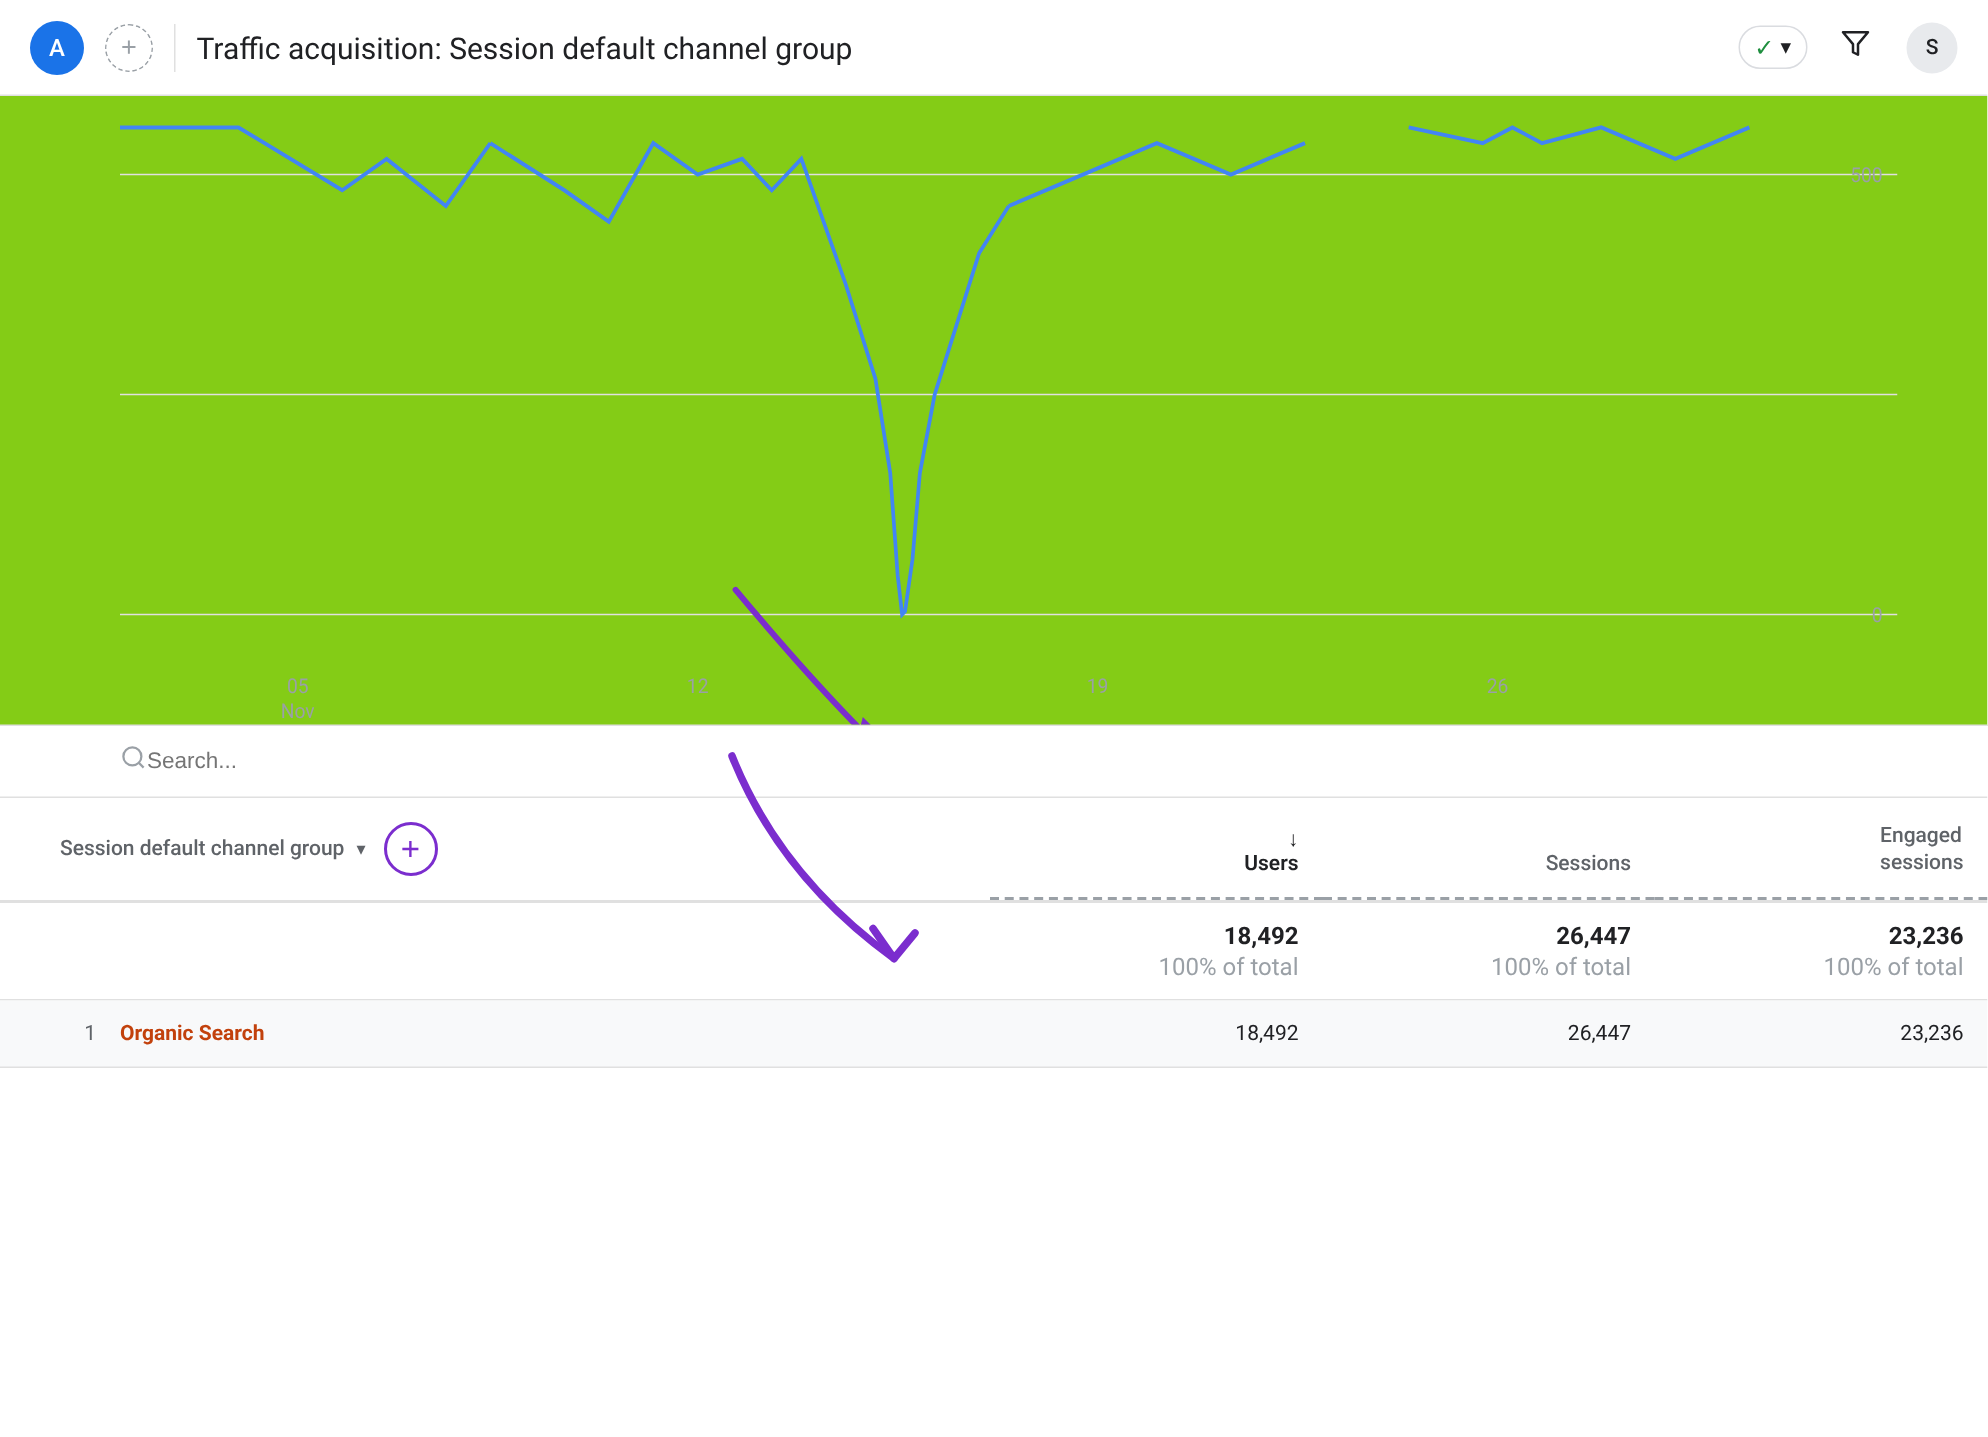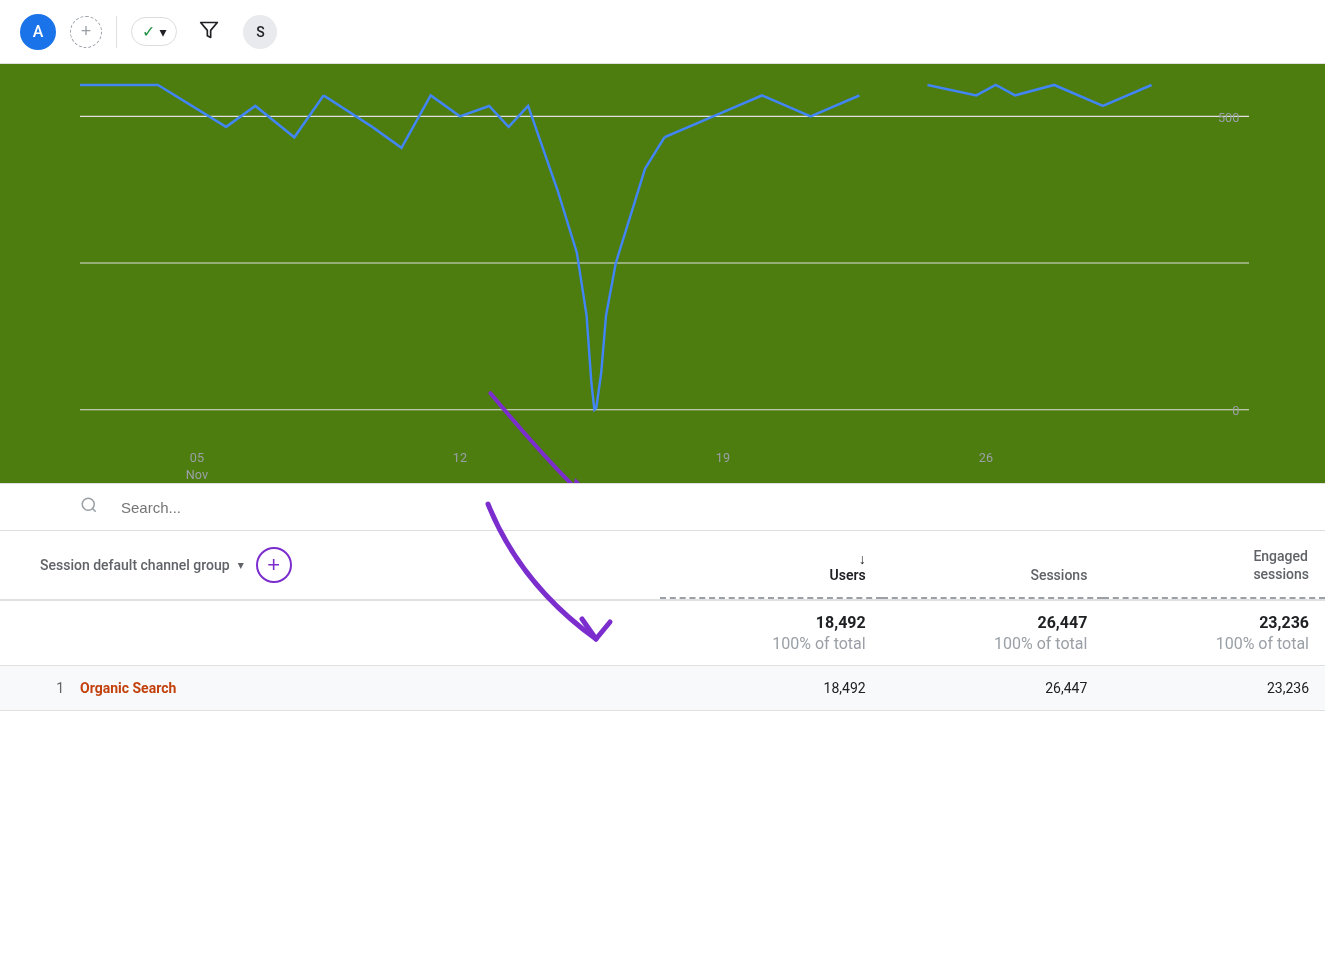--- a/index.html
+++ b/index.html
@@ -239,6 +239,7 @@
   <div class="avatar-blue">A</div>
   <button class="add-btn">+</button>
   <div class="divider-v"></div>
+  <span class="page-title-text">Traffic acquisition: Session default channel group</span>
   <div class="status-badge">
     <span class="status-check">✓</span>
     <span>▾</span>

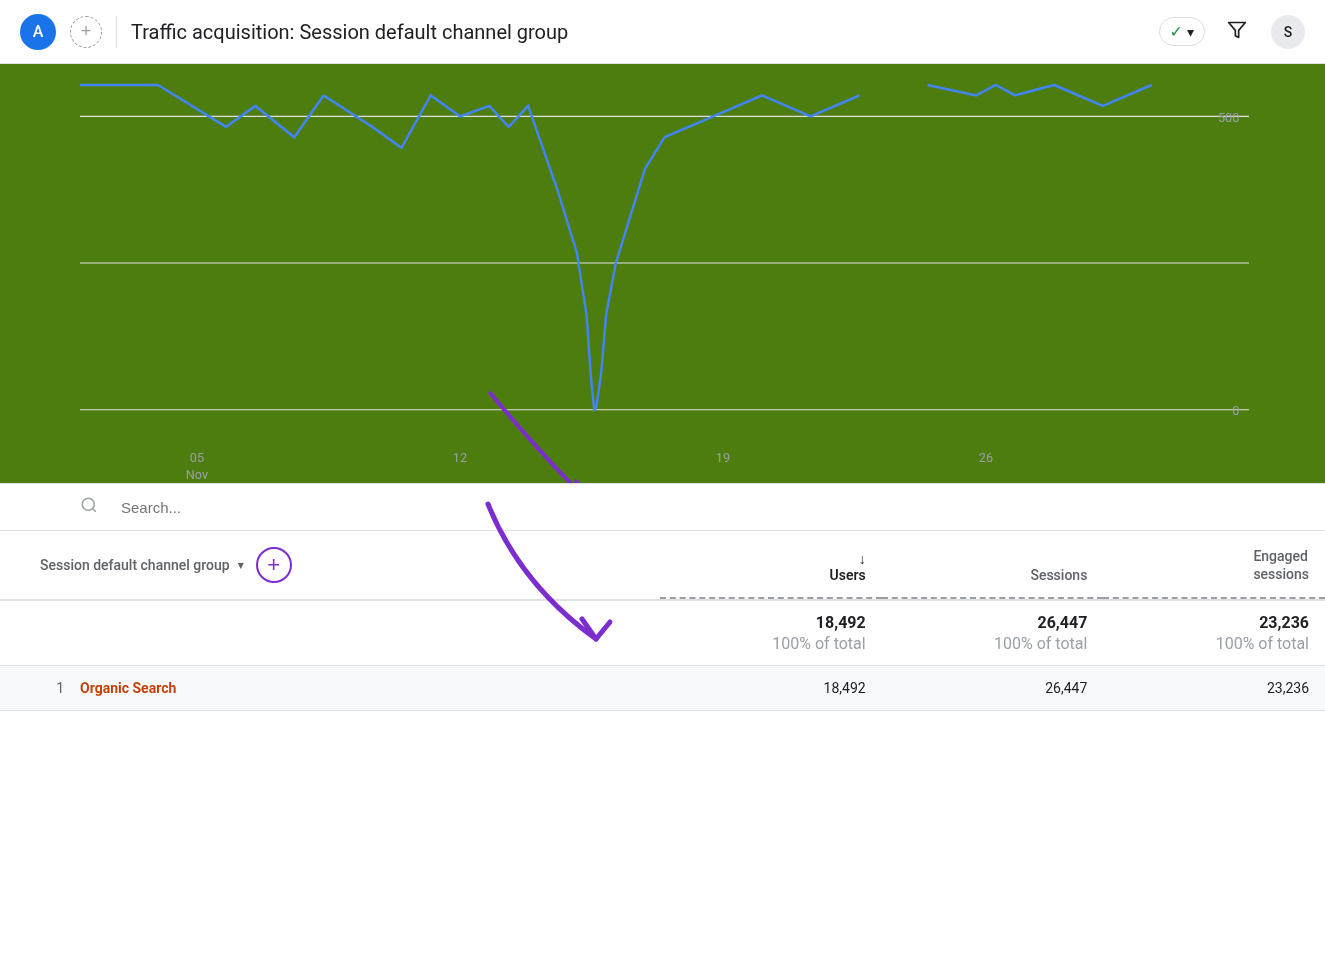--- a/index.html
+++ b/index.html
@@ -80,8 +80,8 @@
 
     
     .chart-area {
-      background: #4d7c0f;
-      padding: 0 76px 0 80px;
+      background: #84cc16;
+      padding: 0 60px 0 80px;
       height: 420px;
       position: relative;
       border-bottom: 1px solid #e0e0e0;

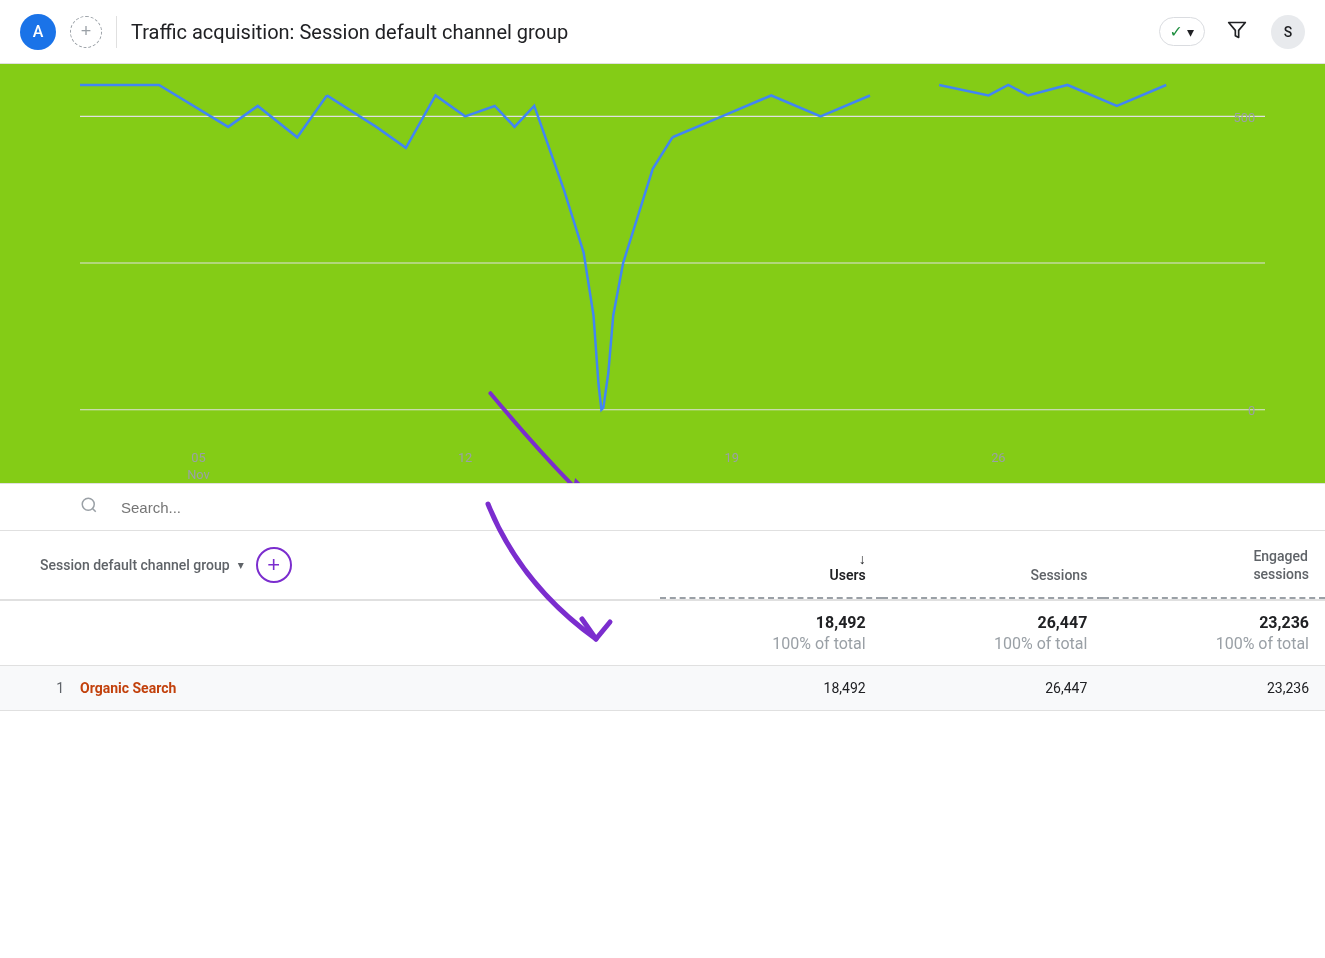--- a/index.html
+++ b/index.html
@@ -97,7 +97,7 @@
       align-items: center;
       padding: 12px 80px;
       border-bottom: 1px solid #e0e0e0;
-      gap: 23px;
+      gap: 0;
     }
     .search-icon-wrap {
       color: #9aa0a6;

